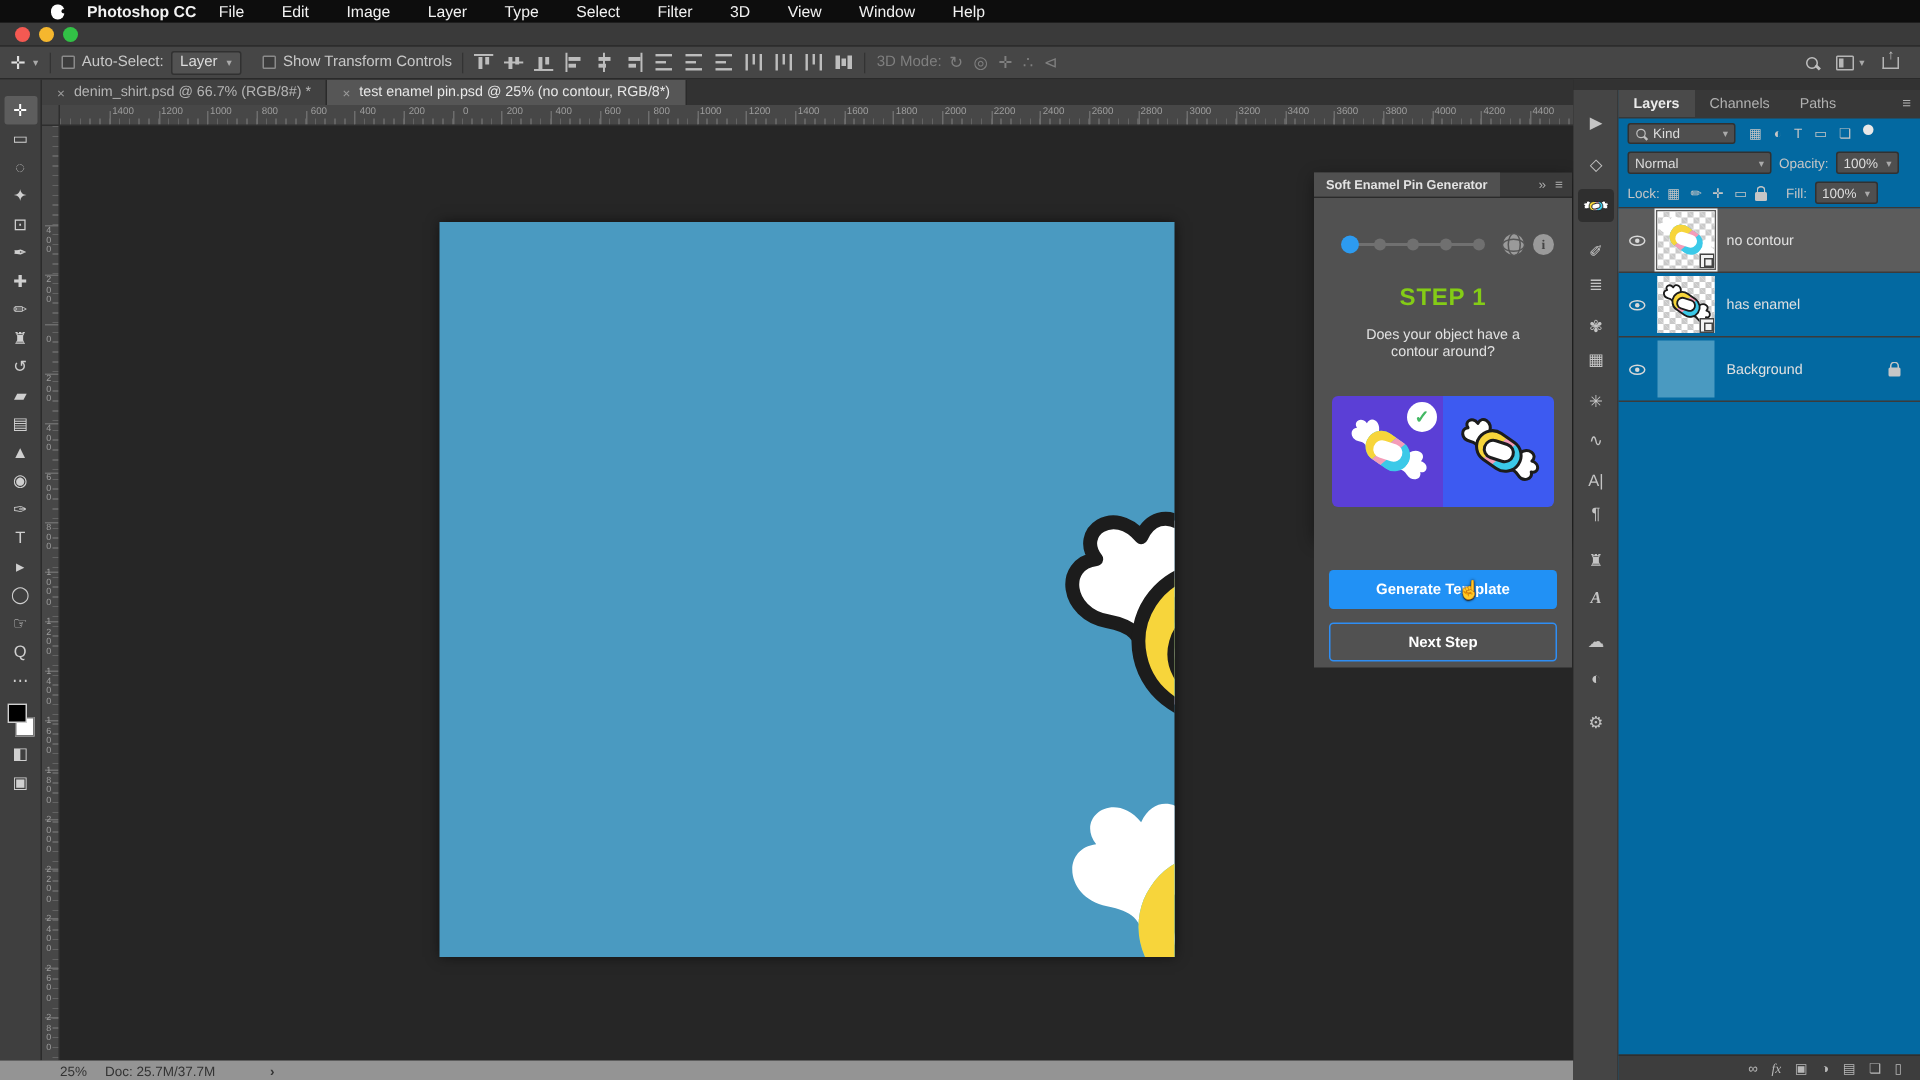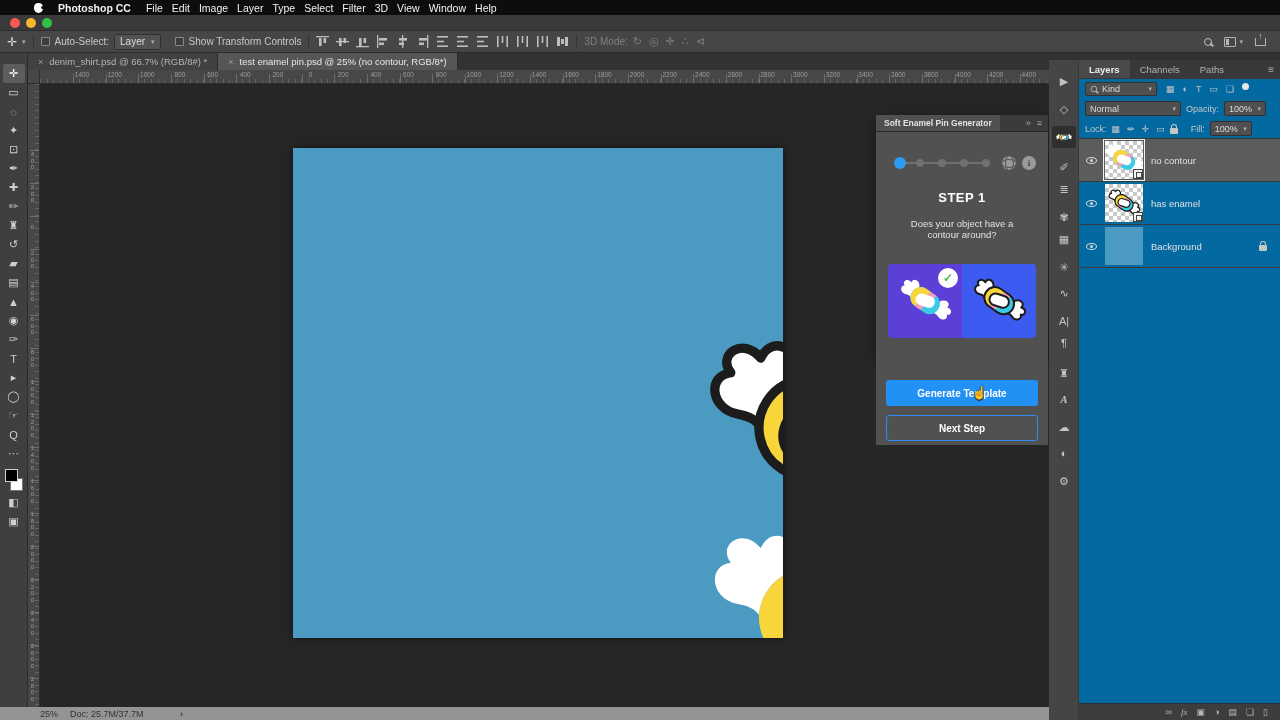--- a/index.html
+++ b/index.html
@@ -139,7 +139,7 @@
 <div class="menubar">
   <span class="apple"></span>
   <span class="appname">Photoshop CC</span>
-  <span id="menuItems" style="display:flex;gap:9px;">
+  <span id="menuItems" style="display:flex;gap:25px;">
       <span class="menuitem">File</span>
       <span class="menuitem">Edit</span>
       <span class="menuitem">Image</span>

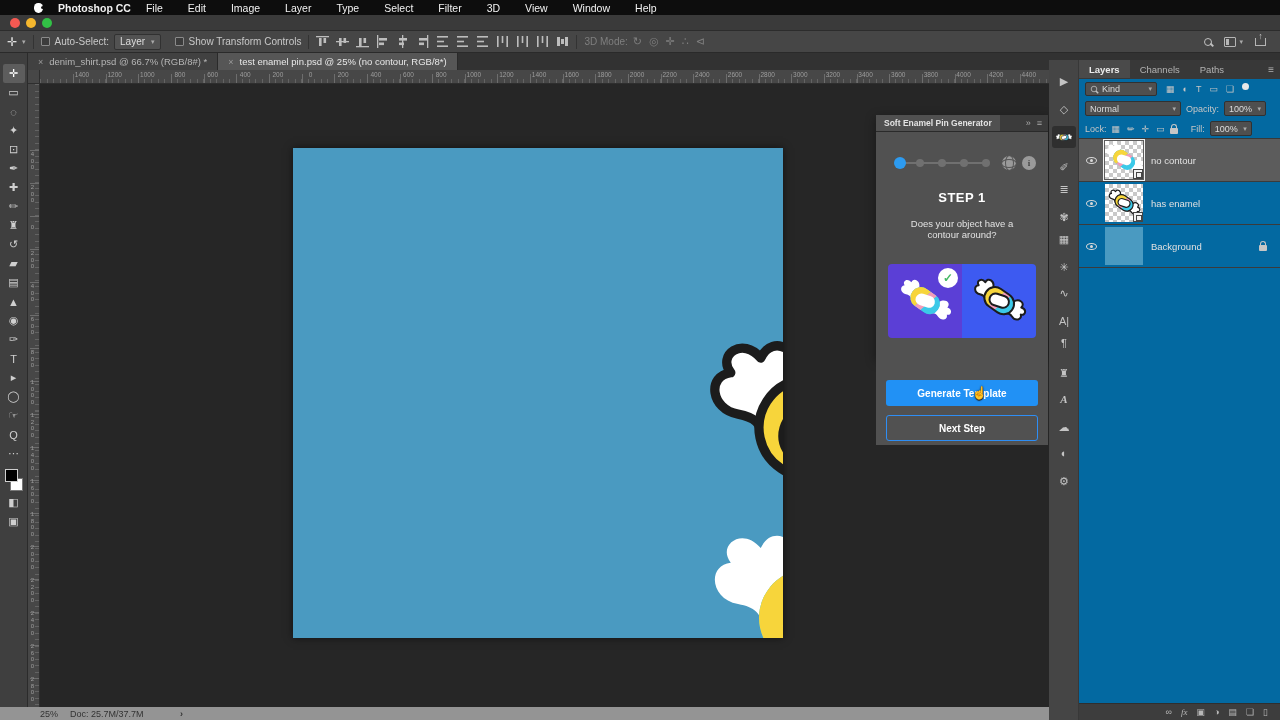--- a/index.html
+++ b/index.html
@@ -77,7 +77,7 @@
   .info{right:2px;font-family:"Liberation Serif",serif;}
   .globe::before{content:'';position:absolute;width:14px;height:7px;border:1px solid #555;border-radius:50%;}
   .globe::after{content:'';position:absolute;width:7px;height:14px;border:1px solid #555;border-radius:50%;}
-  .steptitle{position:absolute;top:58px;left:0;right:0;text-align:center;font-size:13px;font-weight:bold;color:#ffffff;letter-spacing:.5px;}
+  .steptitle{position:absolute;top:58px;left:0;right:0;text-align:center;font-size:16px;font-weight:bold;color:#84cc16;letter-spacing:.5px;}
   .question{position:absolute;top:86px;left:18px;right:18px;text-align:center;font-size:9.5px;line-height:11px;color:#e2e2e2;}
   .choices{position:absolute;left:12px;top:132px;width:148px;height:74px;display:flex;}
   .choice{width:74px;height:74px;position:relative;overflow:hidden;}

